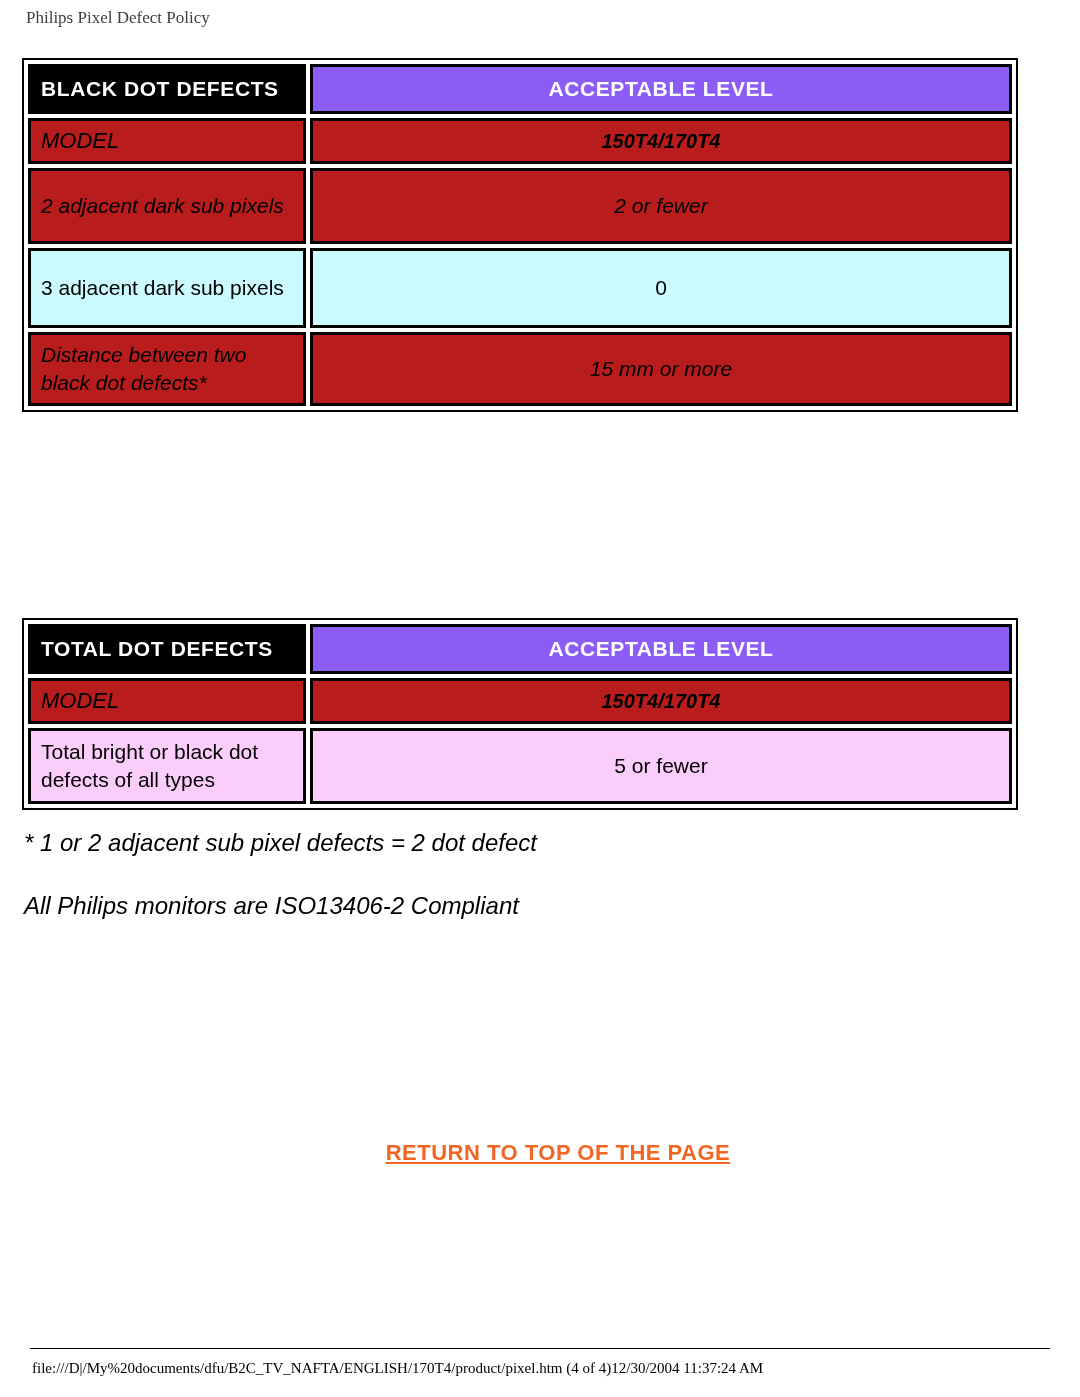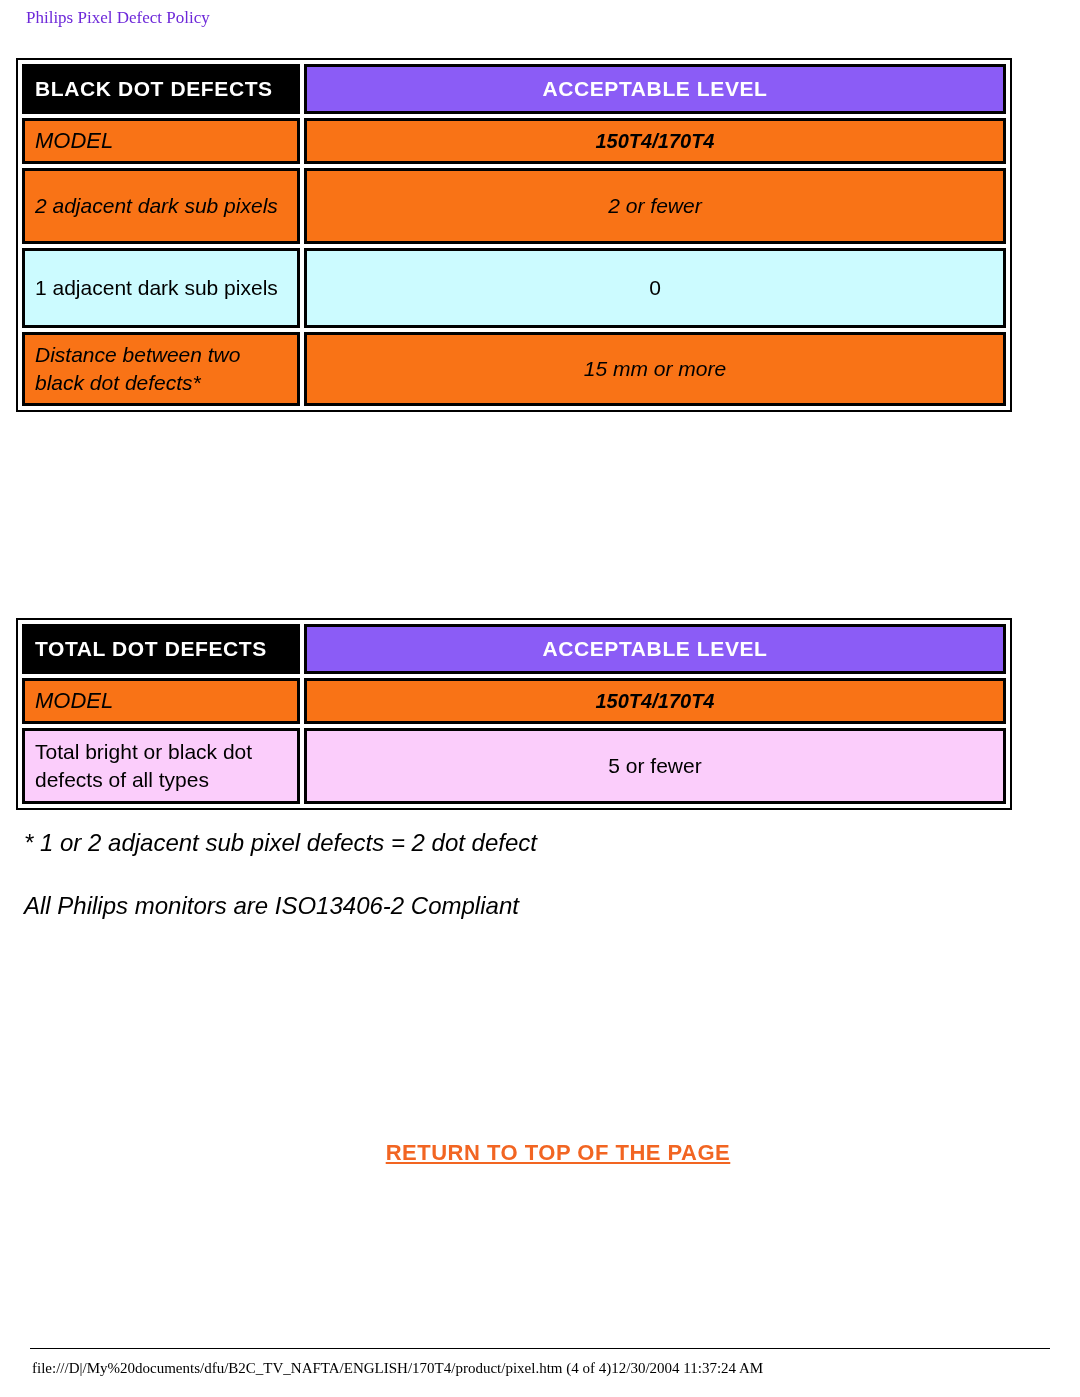--- a/index.html
+++ b/index.html
@@ -23,7 +23,7 @@
     font-family: "Liberation Serif", serif;
     font-size: 17px;
     line-height: 20px;
-    color: #6d28d9;
+    color: #404040;
     white-space: nowrap;
   }
 

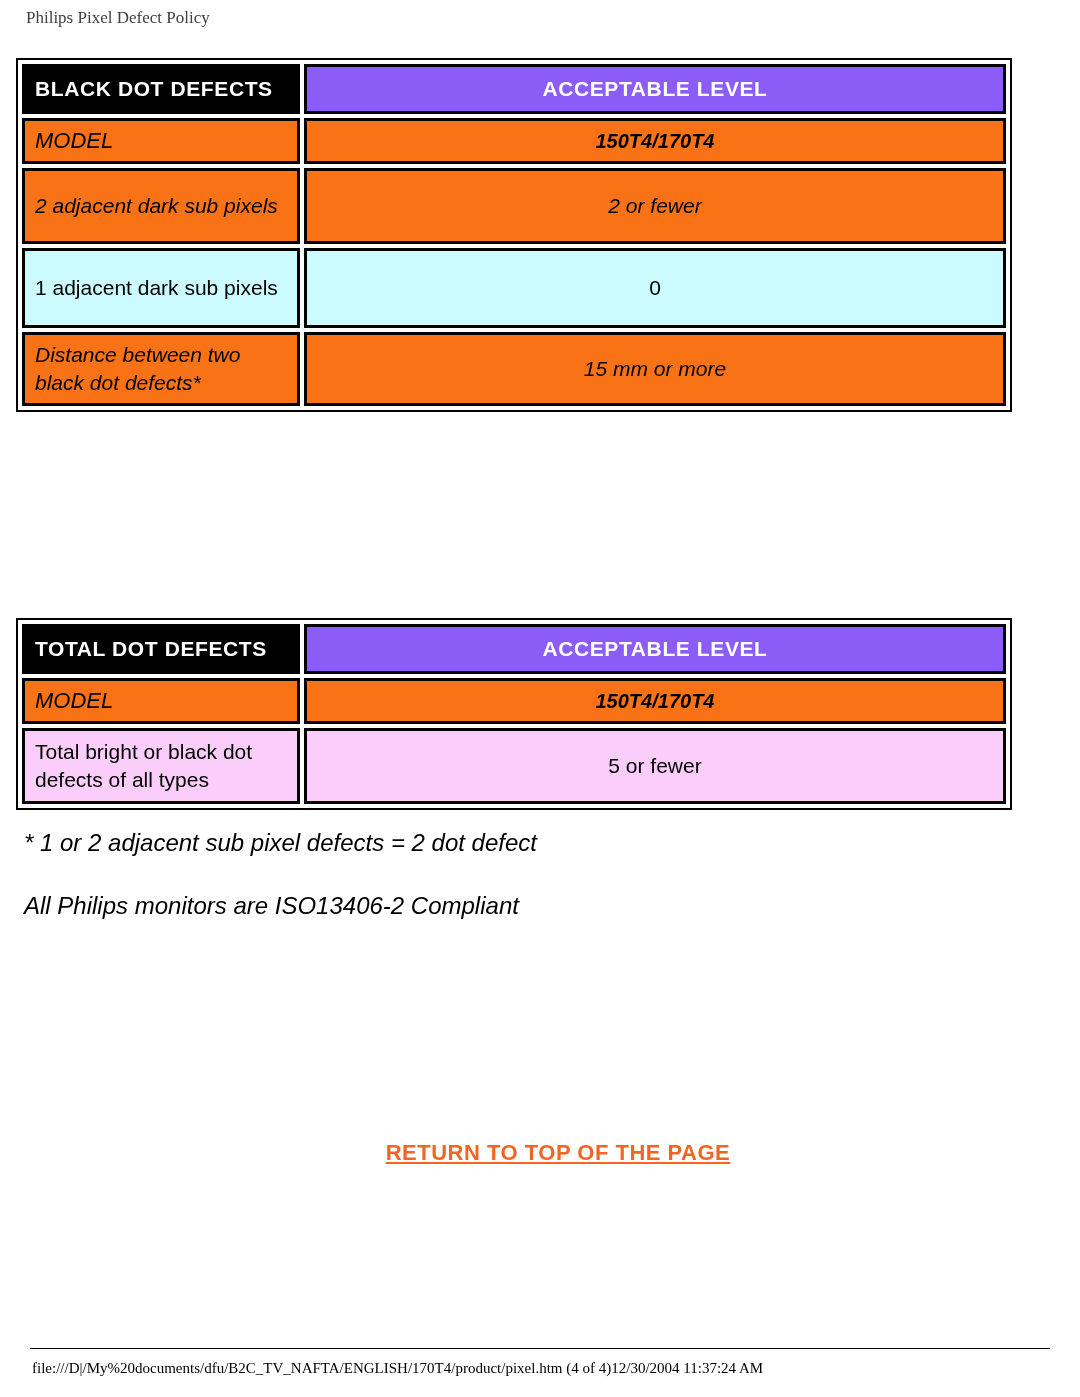--- a/index.html
+++ b/index.html
@@ -30,7 +30,7 @@
   
   .defect-table {
     position: absolute;
-    left: 16px;
+    left: 22px;
     width: 996px;
     border: 2px solid #000000;
     border-collapse: separate;

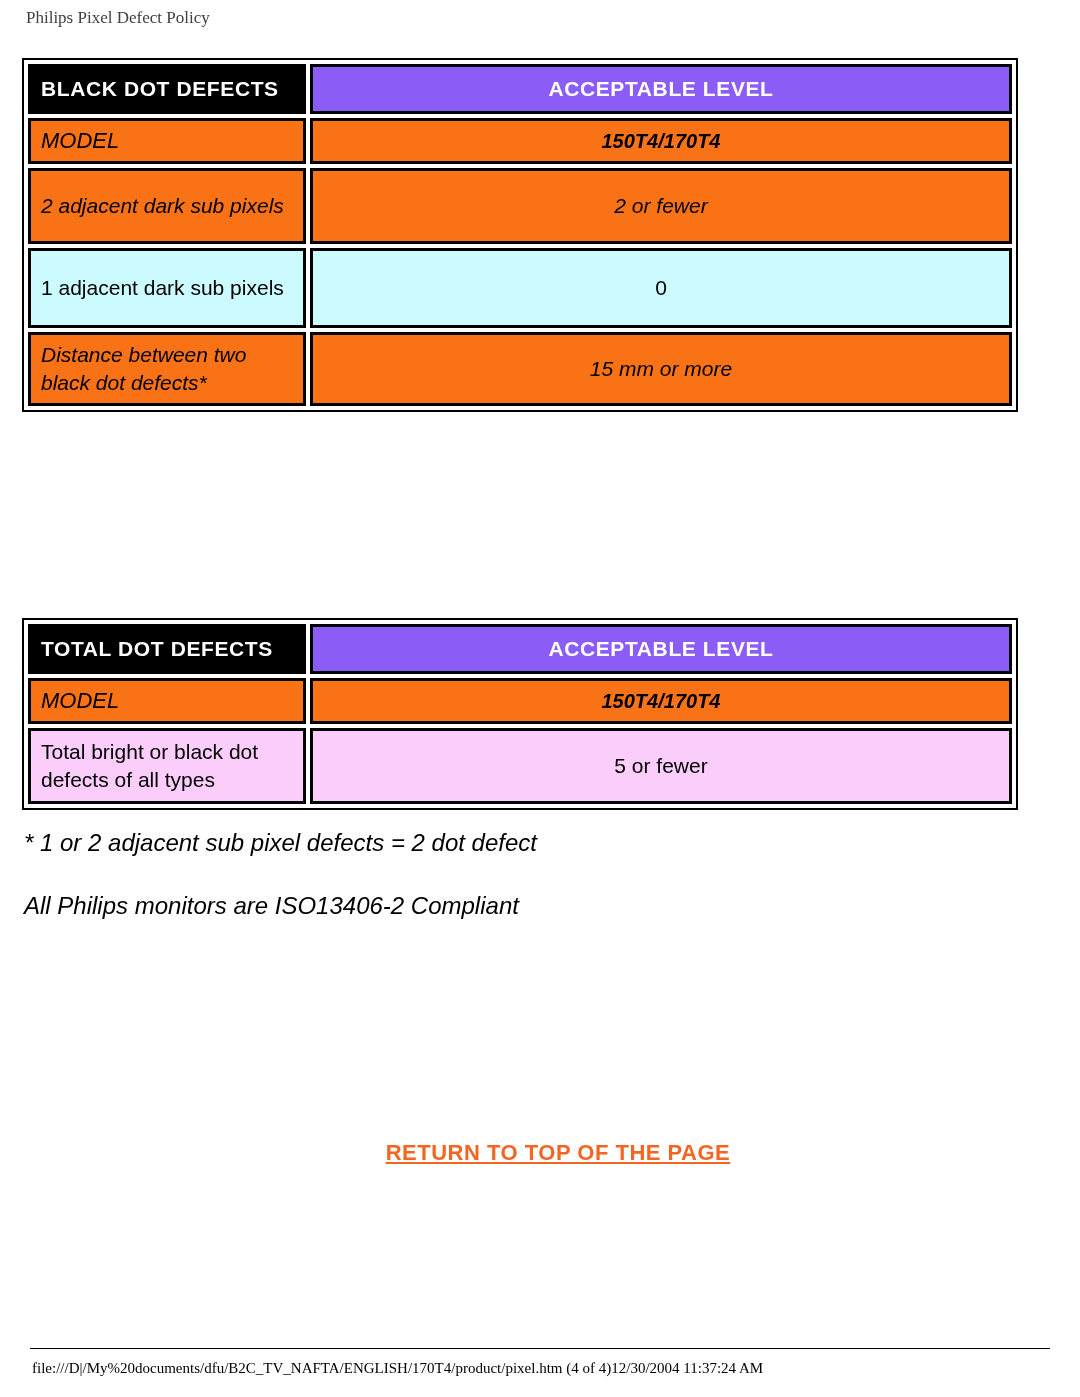--- a/index.html
+++ b/index.html
@@ -80,7 +80,7 @@
     text-align: center;
   }
   .row-cyan td { background: #ccfbff; }
-  .row-white td { background: #f97316; font-style: italic; }
+  .row-white td { background: #b91c1c; font-style: italic; }
   .row-pink  td { background: #fbcdfb; }
 
   .h-hdr td { height: 44px; }

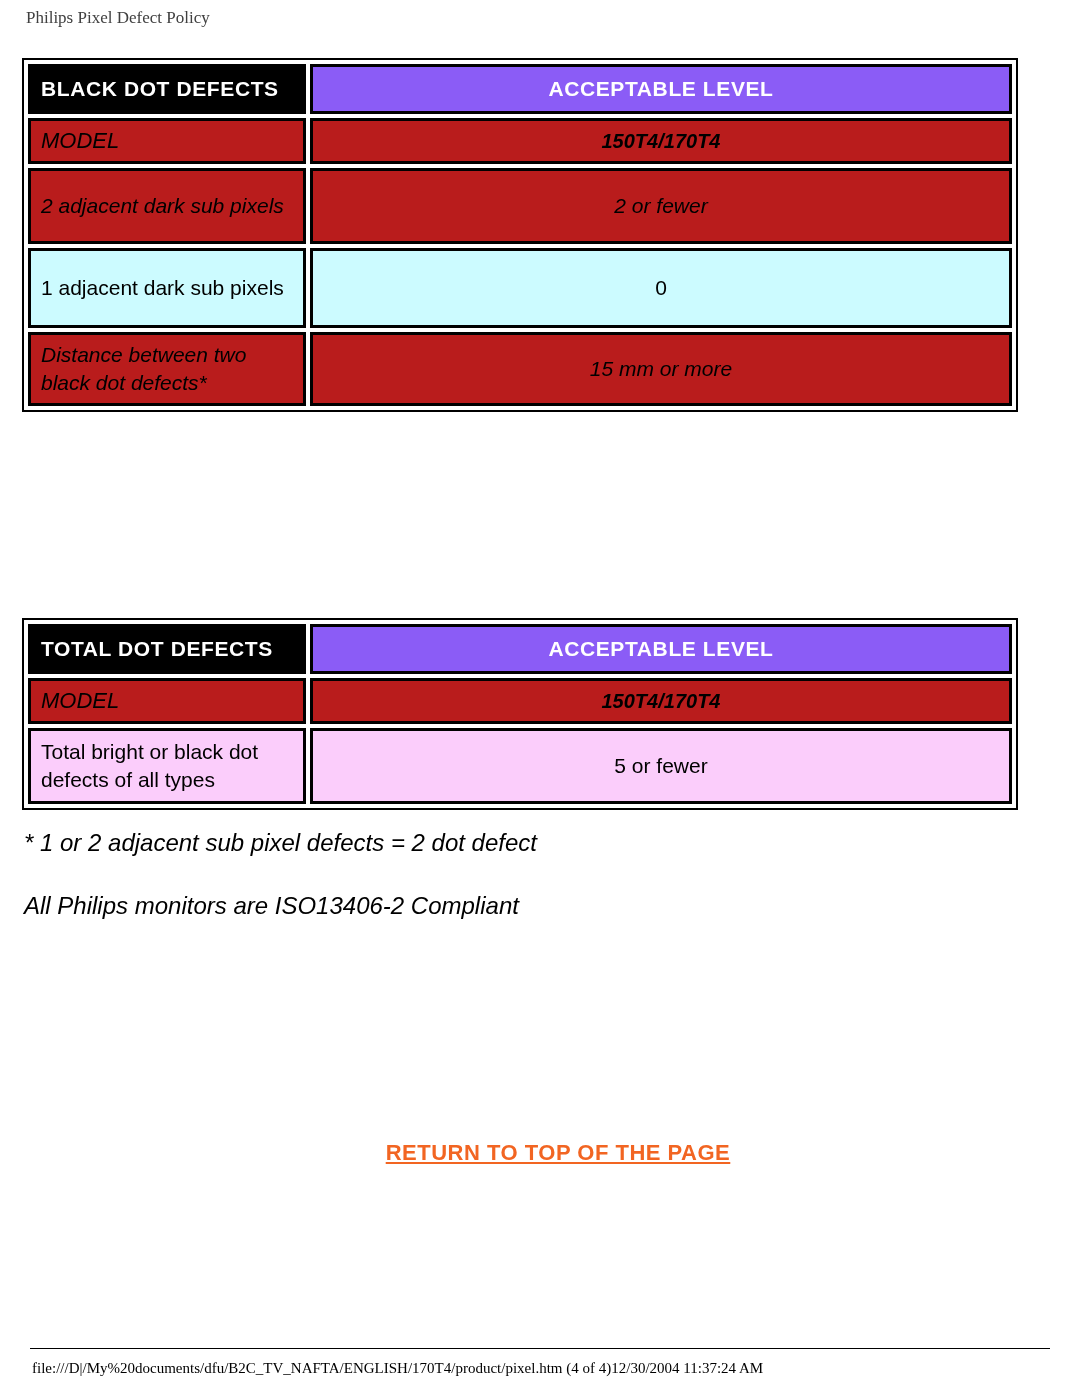--- a/index.html
+++ b/index.html
@@ -167,7 +167,7 @@
       <td class="val">2 or fewer</td>
     </tr>
     <tr class="h-3 row-cyan">
-      <td>1 adjacent dark sub pixels</td>
+      <td>3 adjacent dark sub pixels</td>
       <td class="val">0</td>
     </tr>
     <tr class="h-4 row-white">

